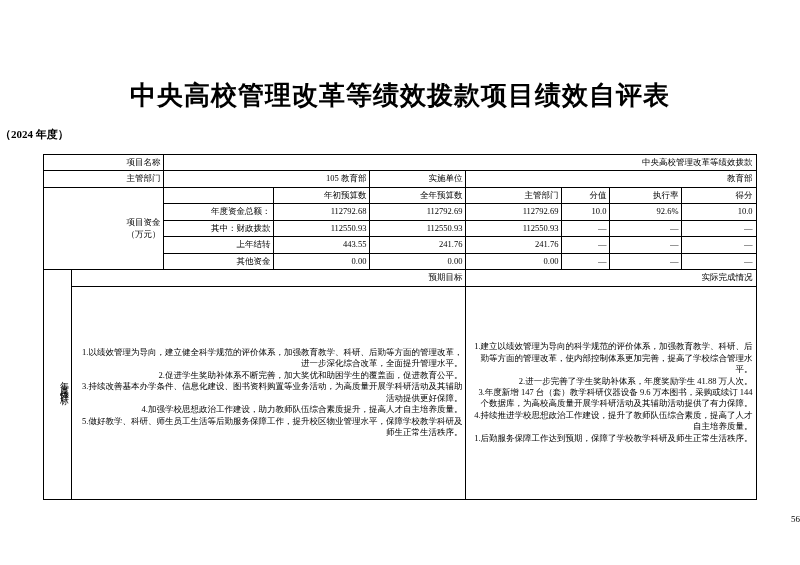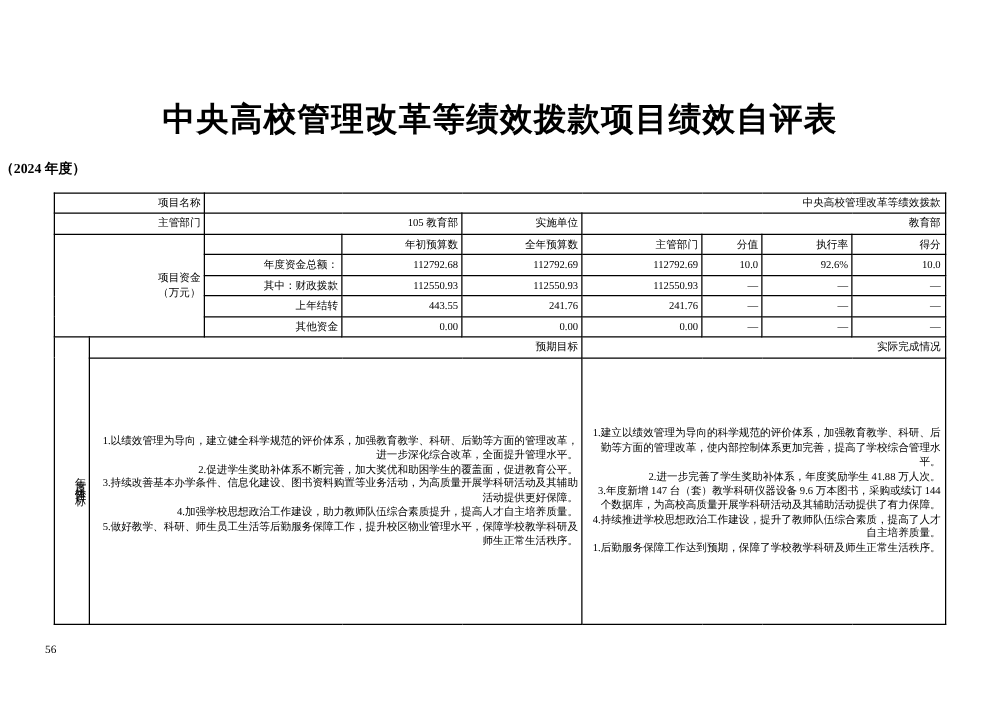--- a/index.html
+++ b/index.html
@@ -67,12 +67,11 @@
   }
   .goal-line { white-space: normal; }
   .page-num {
-    text-align: left;
+    text-align: right;
     font-size: 9px;
     margin-top: 14px;
     color: #000;
     font-family: "Liberation Serif", serif;
-    margin-left: 36px;
   }
 </style>
 </head>

